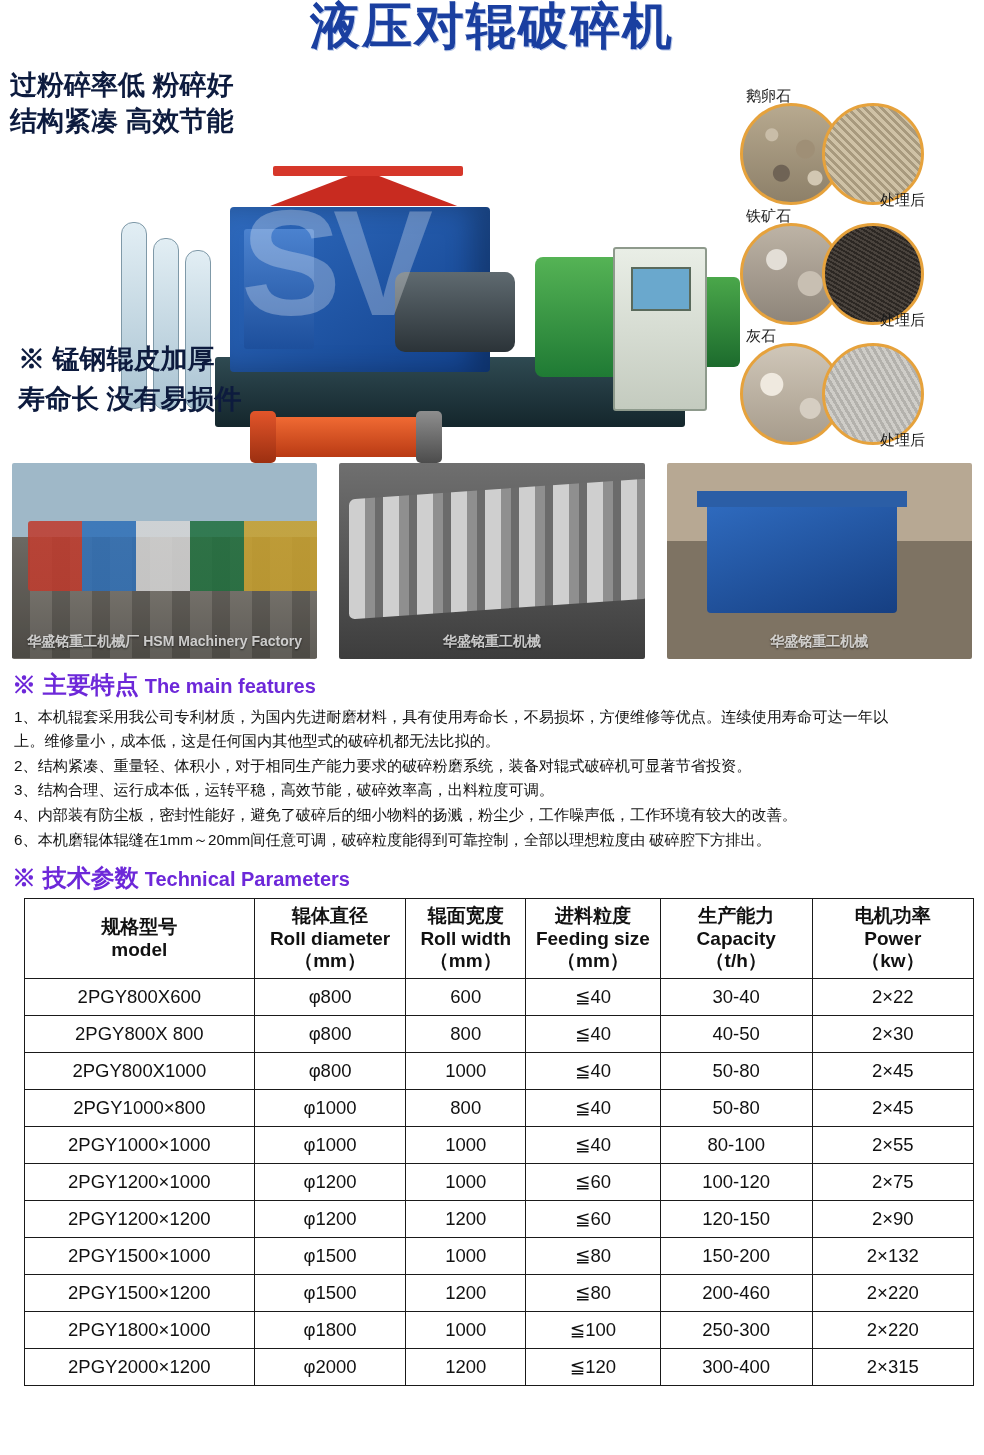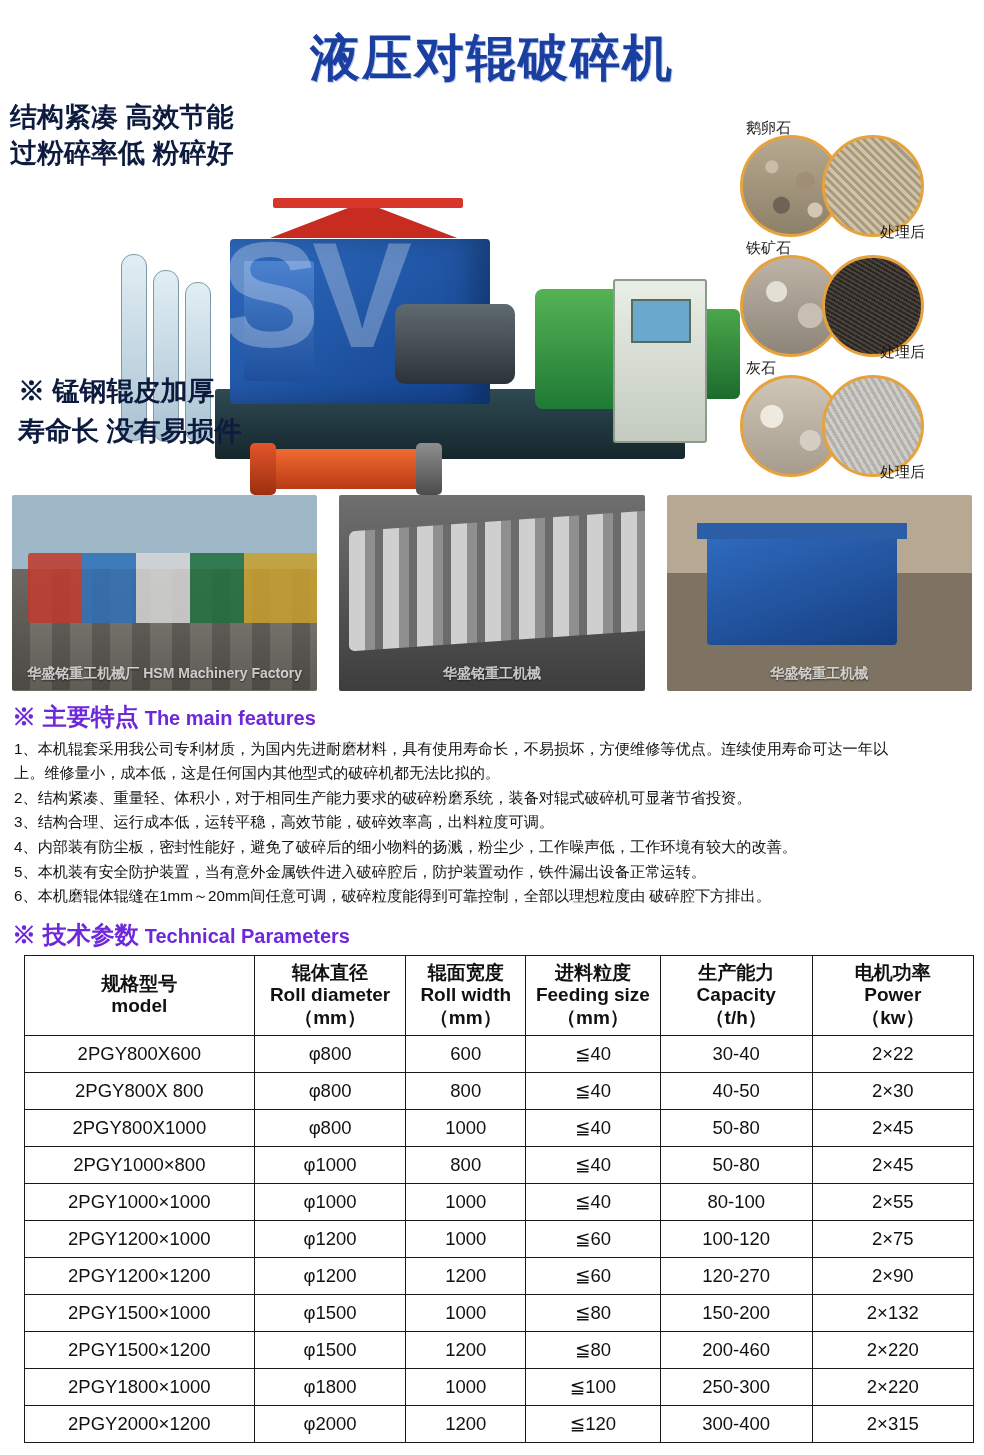--- a/index.html
+++ b/index.html
@@ -28,7 +28,7 @@
     font-weight: bold;
     color: #1a3fa0;
     letter-spacing: 2px;
-    padding-top: 32px;
+    padding-top: 0;
     line-height: 1.05;
     text-shadow: 1px 1px 0 #b8c8e8;
   }

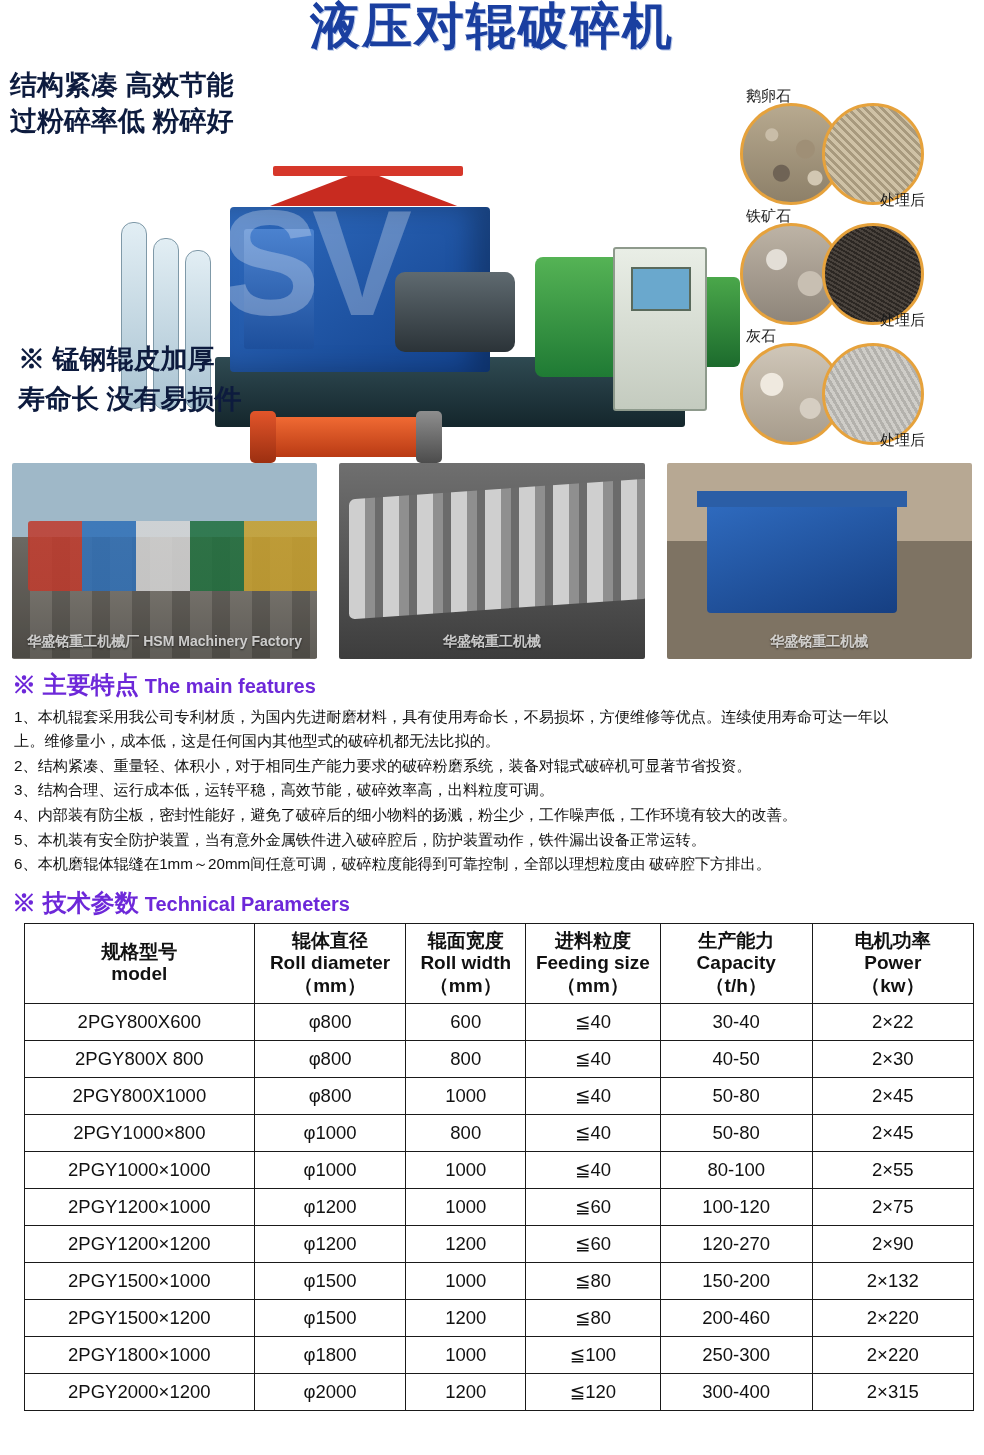--- a/index.html
+++ b/index.html
@@ -402,8 +402,8 @@
   <div class="hero">
 
     <div class="hero-bullets">
+      <div class="line">过粉碎率低 粉碎好</div>
       <div class="line">结构紧凑 高效节能</div>
-      <div class="line">过粉碎率低 粉碎好</div>
     </div>
 
     <div class="machine">

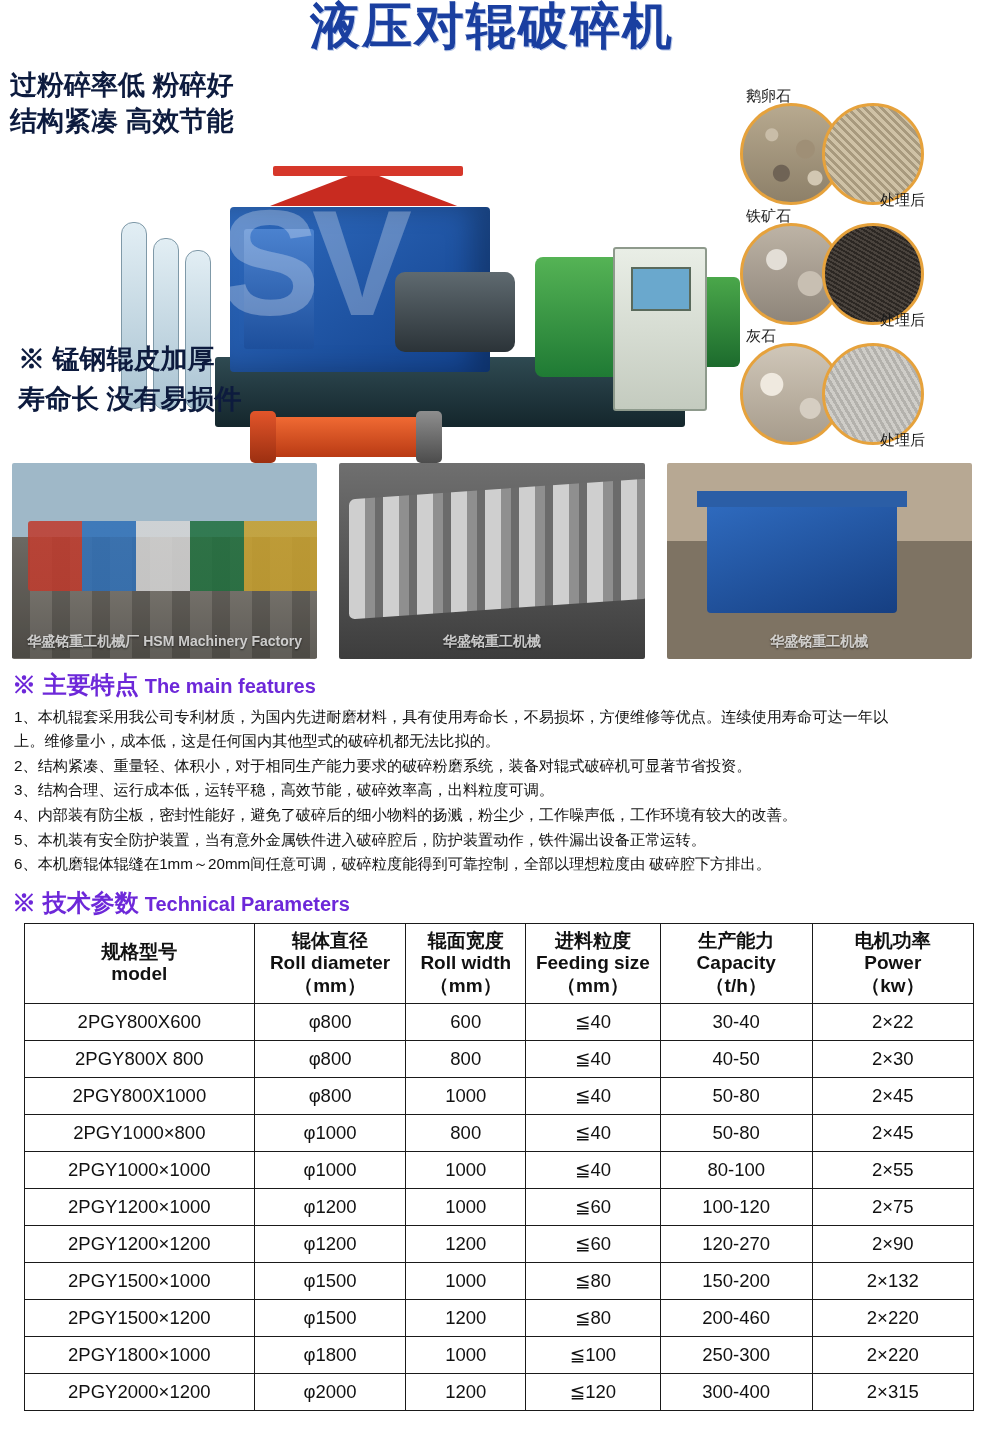--- a/index.html
+++ b/index.html
@@ -205,7 +205,7 @@
   .m-shaft:after { right: -12px; background: linear-gradient(#8e8e8e,#4c4c4c); }
   .watermark {
     position: absolute;
-    left: 220px;
+    left: 241px;
     top: 120px;
     font-size: 150px;
     font-weight: bold;

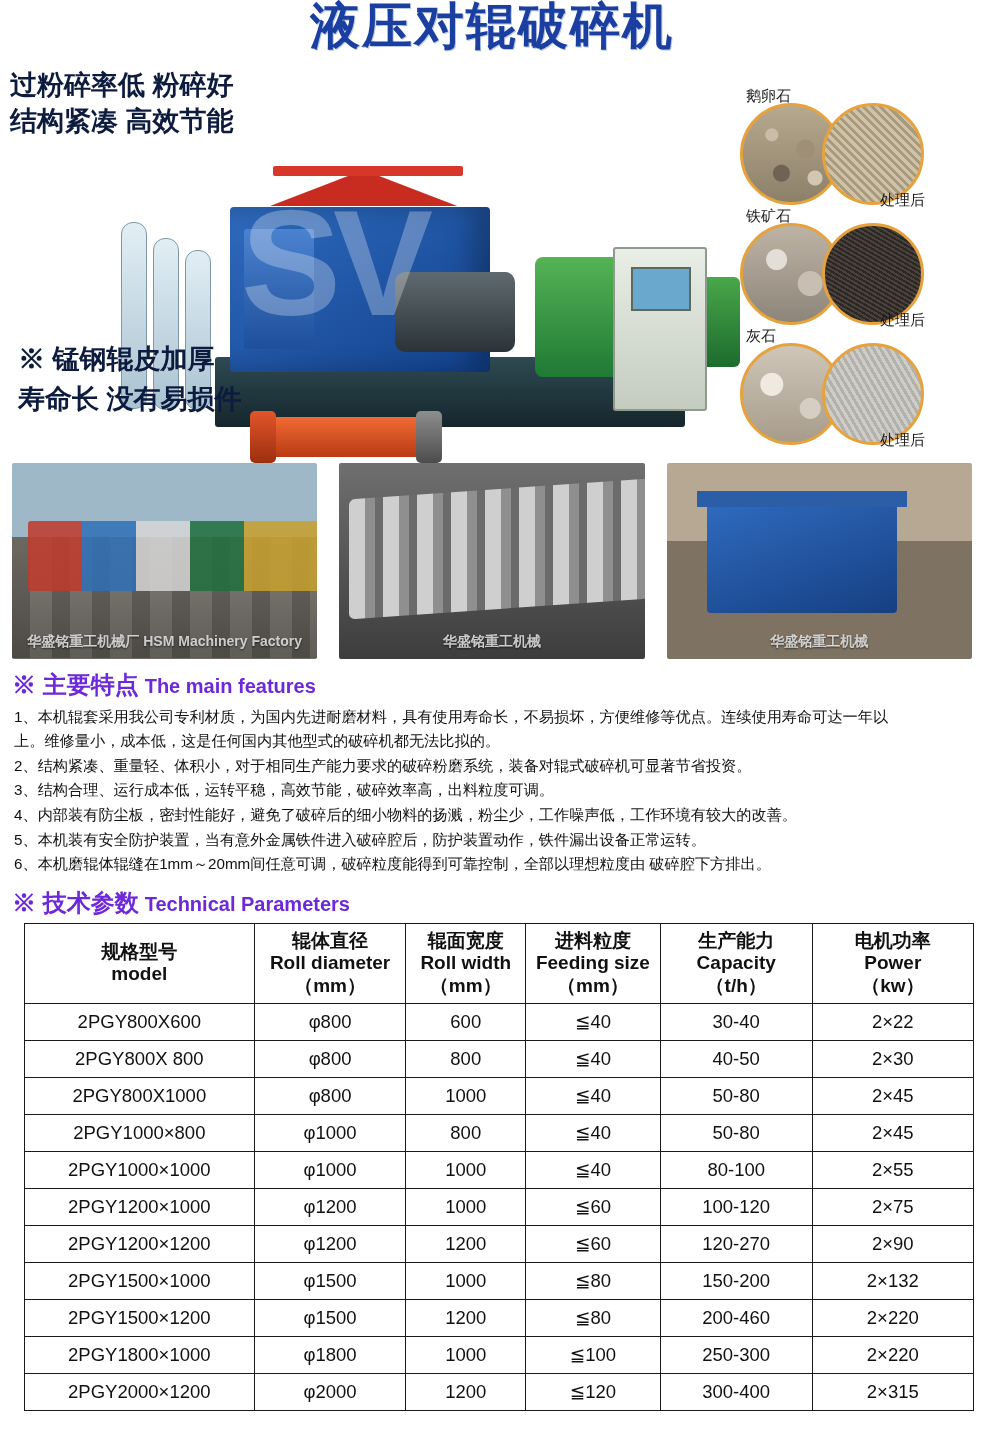--- a/index.html
+++ b/index.html
@@ -474,7 +474,6 @@
     <div class="feature">2、结构紧凑、重量轻、体积小，对于相同生产能力要求的破碎粉磨系统，装备对辊式破碎机可显著节省投资。</div>
     <div class="feature">3、结构合理、运行成本低，运转平稳，高效节能，破碎效率高，出料粒度可调。</div>
     <div class="feature">4、内部装有防尘板，密封性能好，避免了破碎后的细小物料的扬溅，粉尘少，工作噪声低，工作环境有较大的改善。</div>
-    <div class="feature">5、本机装有安全防护装置，当有意外金属铁件进入破碎腔后，防护装置动作，铁件漏出设备正常运转。</div>
     <div class="feature">6、本机磨辊体辊缝在1mm～20mm间任意可调，破碎粒度能得到可靠控制，全部以理想粒度由 破碎腔下方排出。</div>
   </div>
 

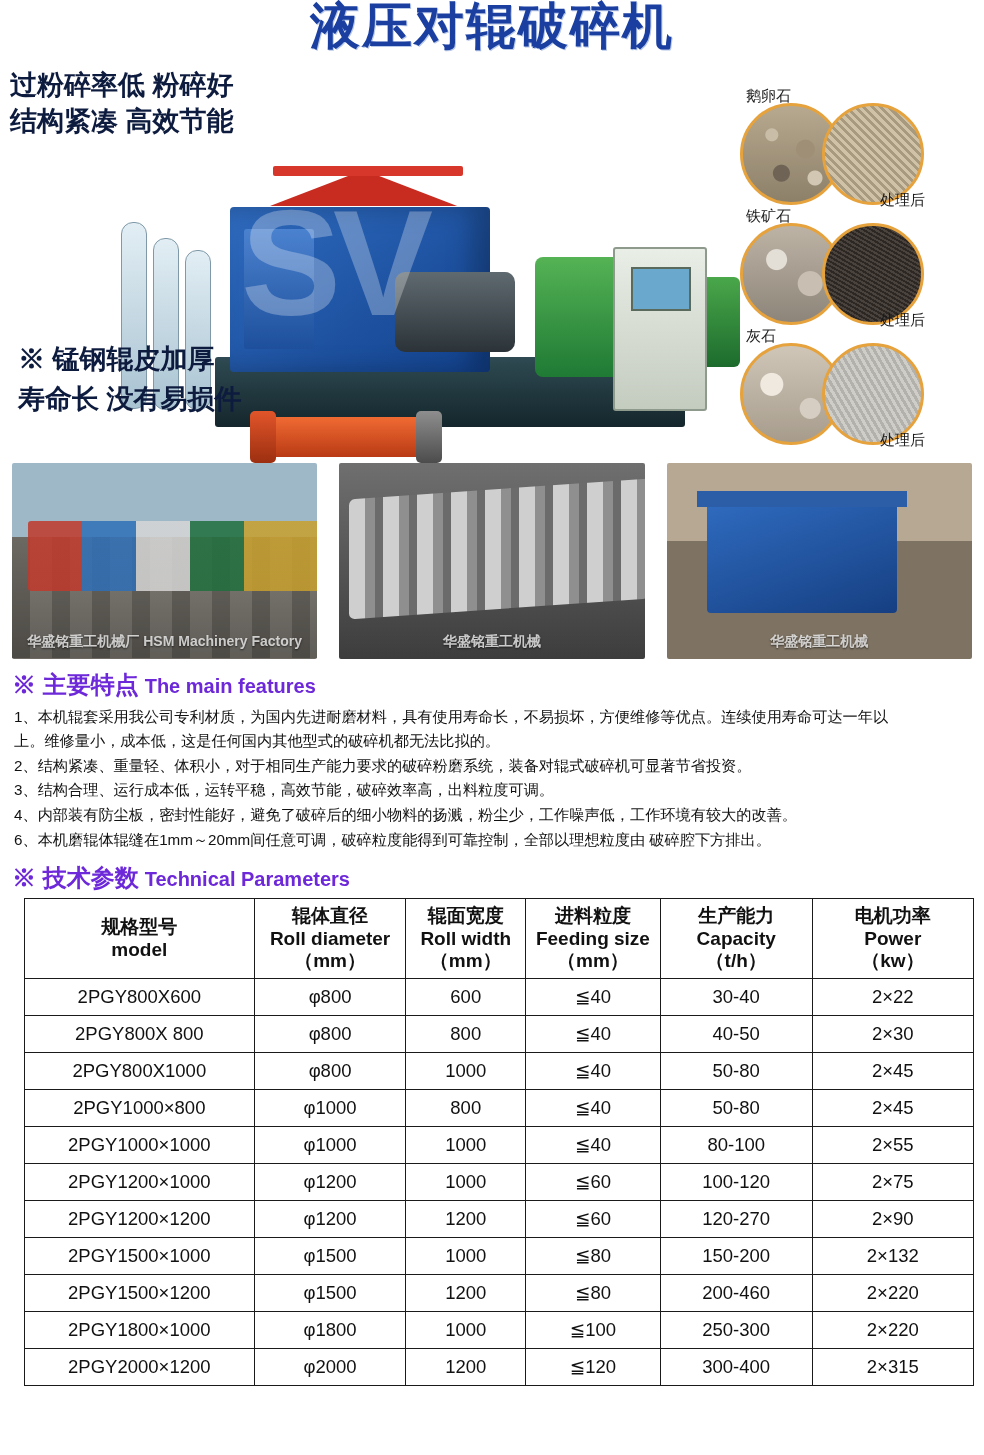--- a/index.html
+++ b/index.html
@@ -578,7 +578,7 @@
             <td>φ1200</td>
             <td>1200</td>
             <td>≦60</td>
-            <td>120-270</td>
+            <td>120-150</td>
             <td>2×90</td>
           </tr>
           <tr>

